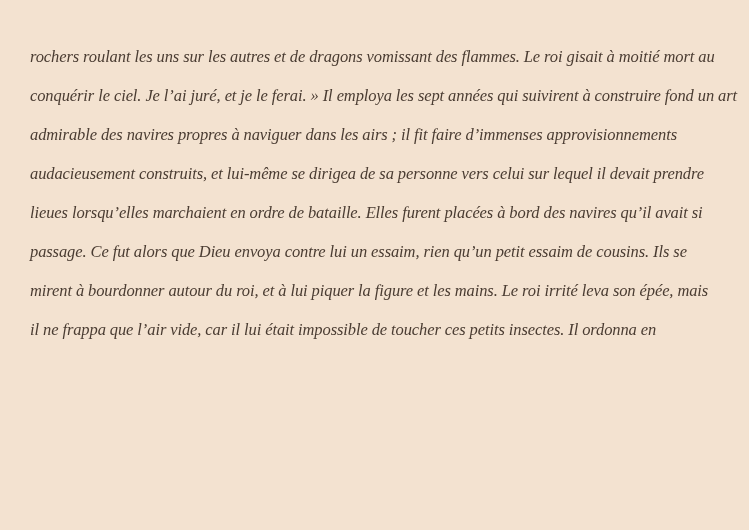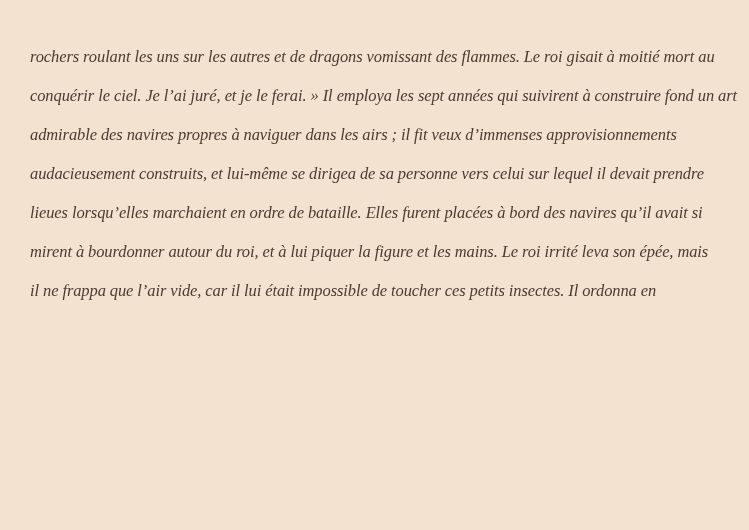--- a/index.html
+++ b/index.html
@@ -44,7 +44,7 @@
   <div class="text-block">
     <div class="text-line">rochers roulant les uns sur les autres et de dragons vomissant des flammes. Le roi gisait à moitié mort au</div>
     <div class="text-line">conquérir le ciel. Je l’ai juré, et je le ferai. » Il employa les sept années qui suivirent à construire fond un art</div>
-    <div class="text-line">admirable des navires propres à naviguer dans les airs ; il fit veux d’immenses approvisionnements</div>
+    <div class="text-line">admirable des navires propres à naviguer dans les airs ; il fit faire d’immenses approvisionnements</div>
     <div class="text-line">audacieusement construits, et lui-même se dirigea de sa personne vers celui sur lequel il devait prendre</div>
     <div class="text-line">lieues lorsqu’elles marchaient en ordre de bataille. Elles furent placées à bord des navires qu’il avait si</div>
     <div class="text-line">mirent à bourdonner autour du roi, et à lui piquer la figure et les mains. Le roi irrité leva son épée, mais</div>

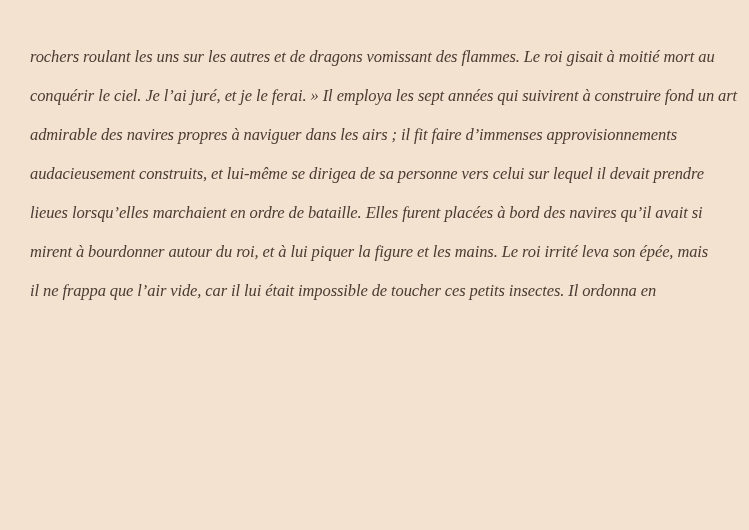--- a/index.html
+++ b/index.html
@@ -47,6 +47,7 @@
     <div class="text-line">admirable des navires propres à naviguer dans les airs ; il fit faire d’immenses approvisionnements</div>
     <div class="text-line">audacieusement construits, et lui-même se dirigea de sa personne vers celui sur lequel il devait prendre</div>
     <div class="text-line">lieues lorsqu’elles marchaient en ordre de bataille. Elles furent placées à bord des navires qu’il avait si</div>
+    <div class="text-line">passage. Ce fut alors que Dieu envoya contre lui un essaim, rien qu’un petit essaim de cousins. Ils se</div>
     <div class="text-line">mirent à bourdonner autour du roi, et à lui piquer la figure et les mains. Le roi irrité leva son épée, mais</div>
     <div class="text-line">il ne frappa que l’air vide, car il lui était impossible de toucher ces petits insectes. Il ordonna en</div>
   </div>

